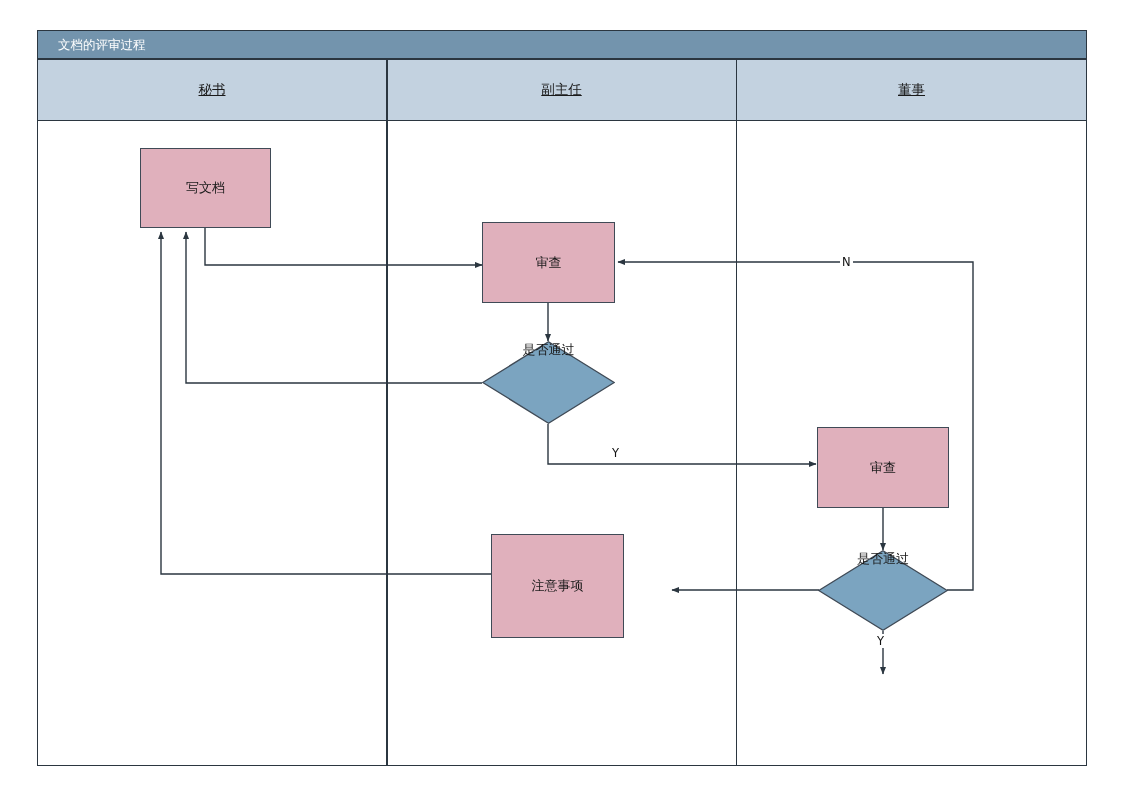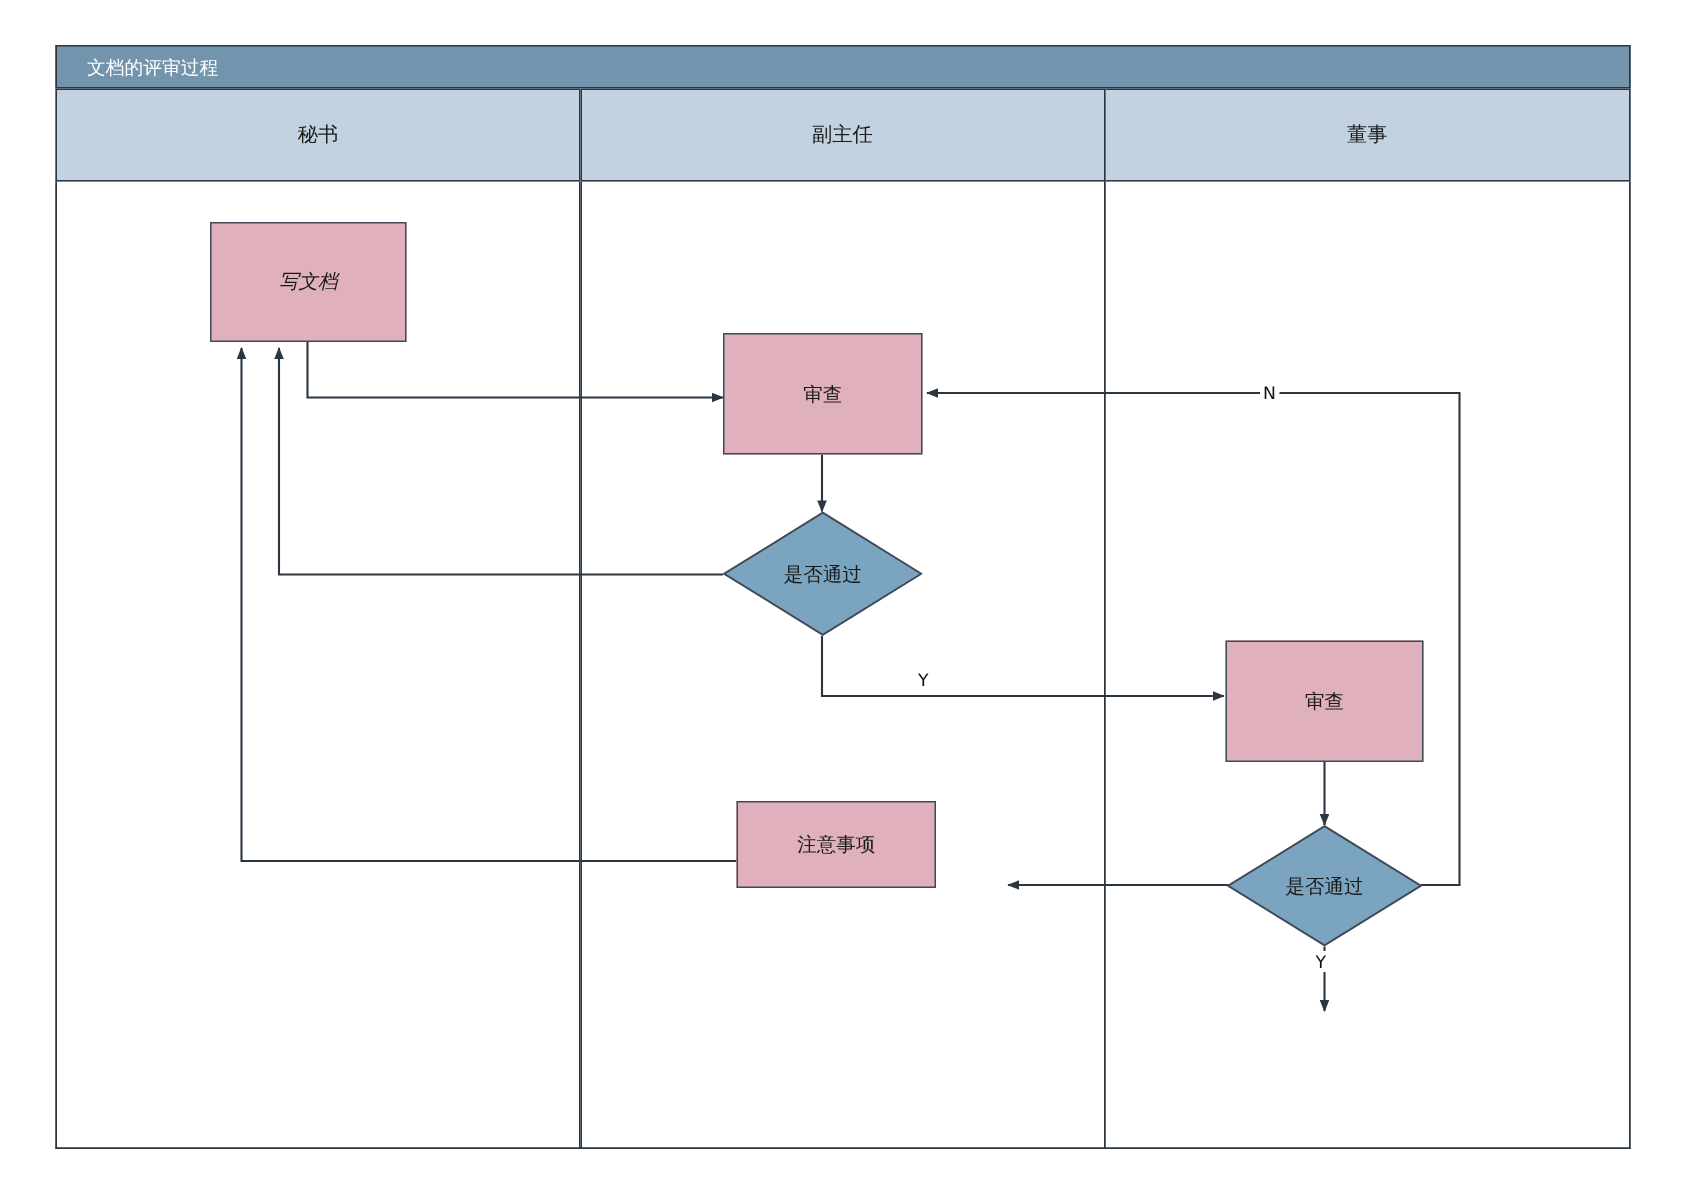--- a/index.html
+++ b/index.html
@@ -57,6 +57,7 @@
     display: flex;
     align-items: center;
     justify-content: center;
+    text-decoration: underline;
   }
   .lane-body {
     position: absolute;

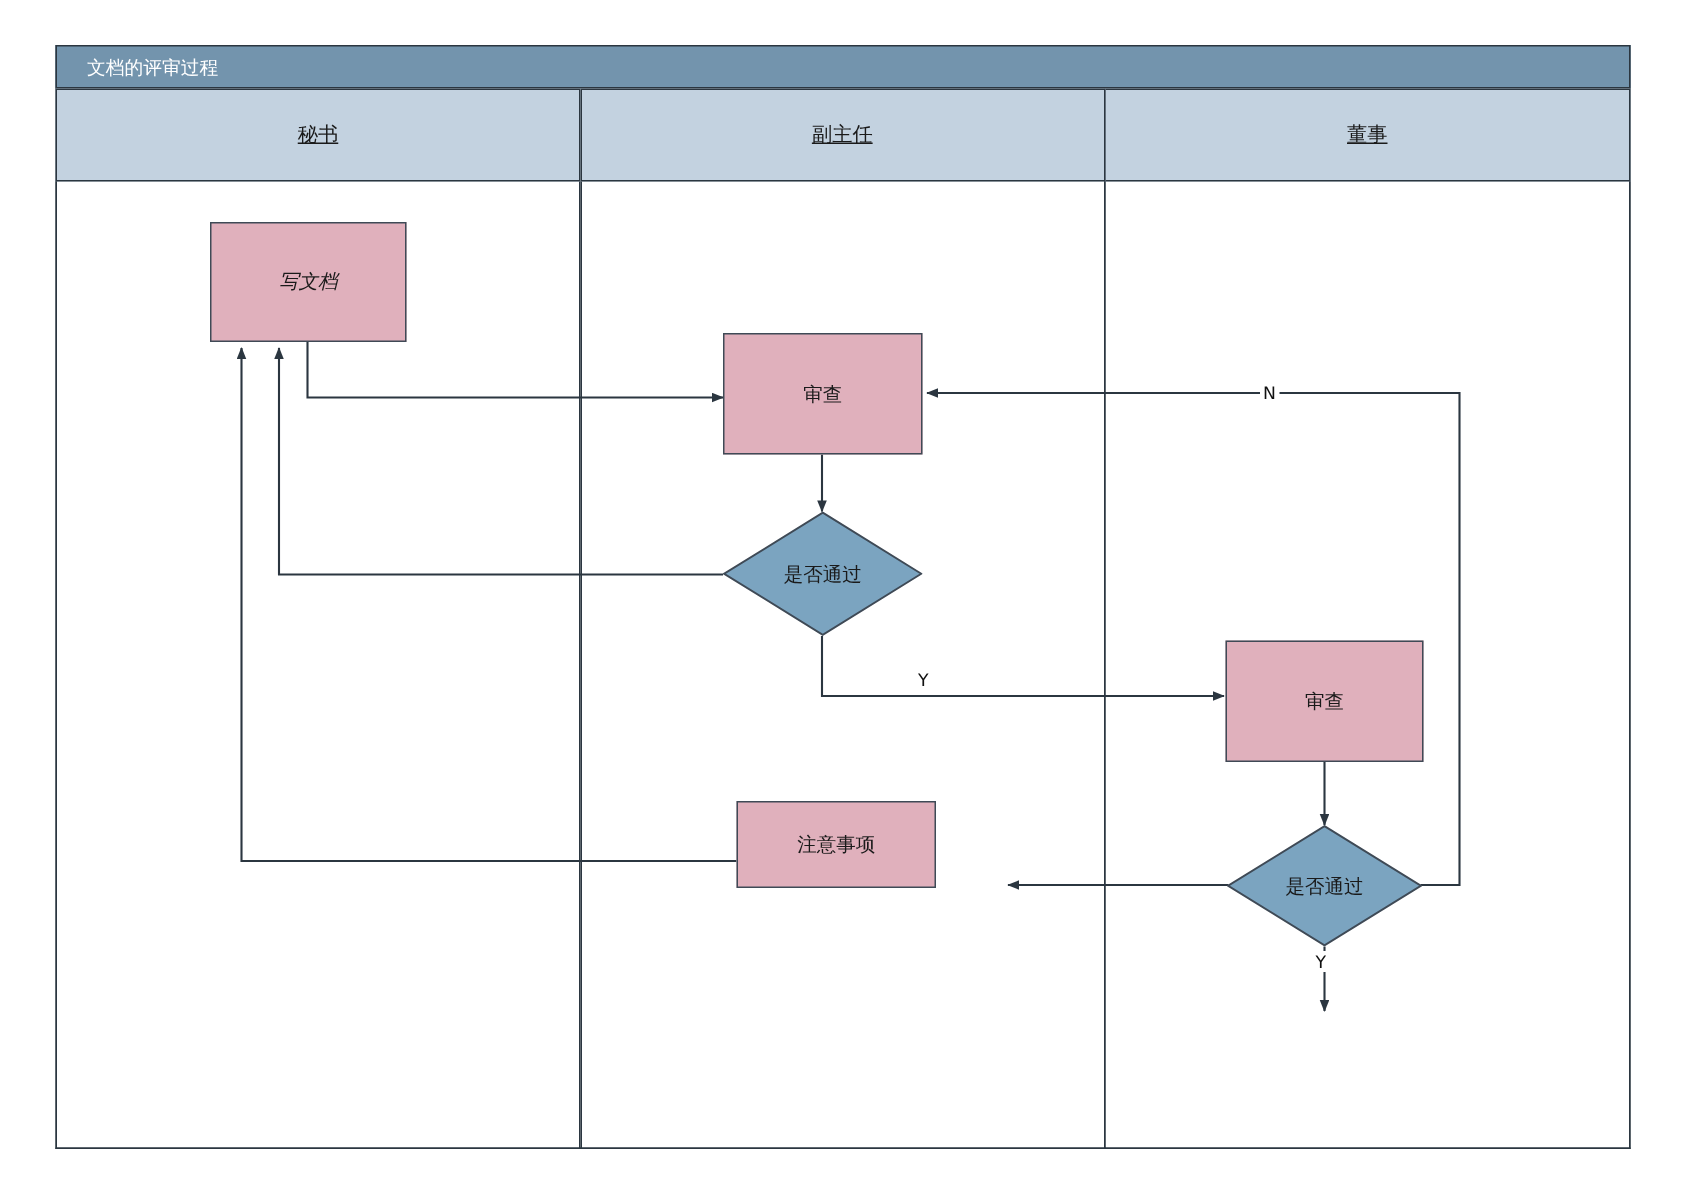--- a/index.html
+++ b/index.html
@@ -166,7 +166,7 @@
     </g>
   </svg>
 
-  <div class="node proc" style="left:140px; top:148px; width:131px; height:80px;font-style:italic;">
+  <div class="node proc" style="left:140px; top:148px; width:131px; height:80px;">
     <span>写文档</span>
   </div>
 

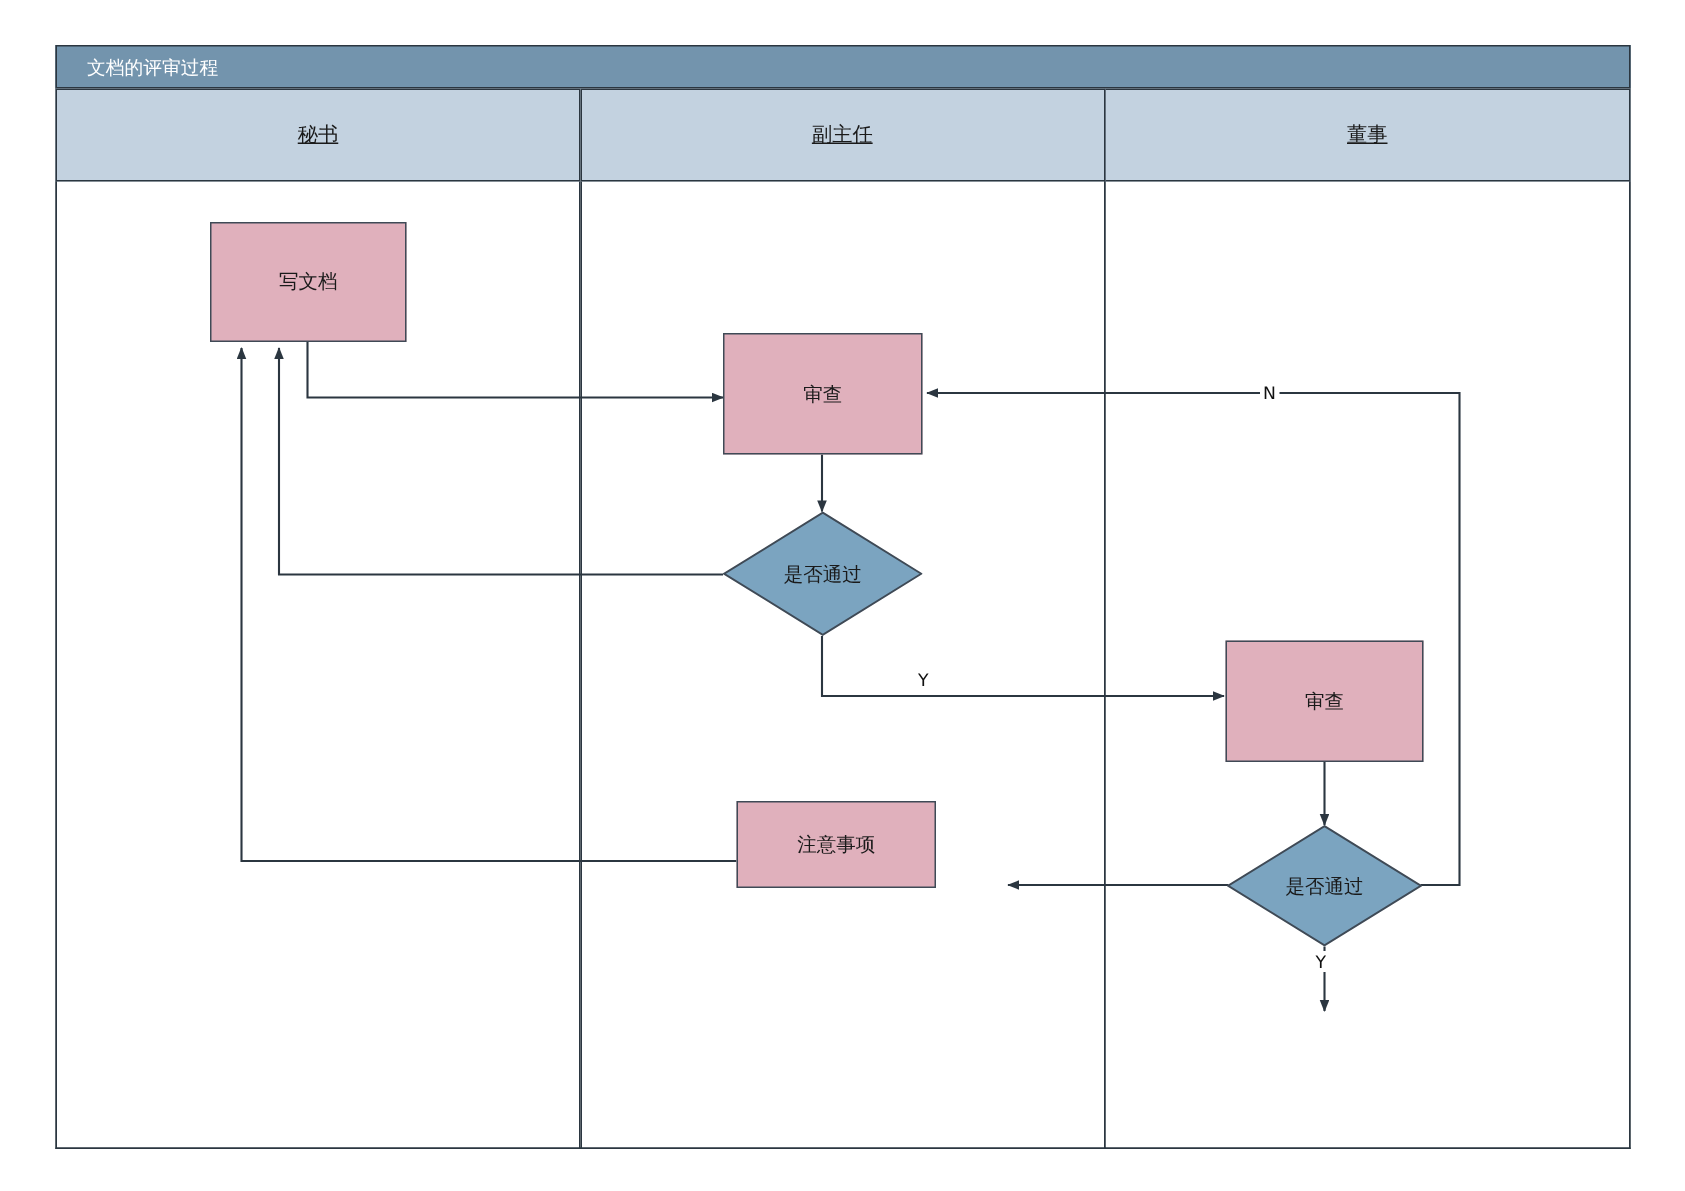--- a/index.html
+++ b/index.html
@@ -85,7 +85,7 @@
   .dec-wrap {
     position: absolute;
     display: flex;
-    align-items: center;
+    align-items: flex-start;
     justify-content: center;
   }
   .dec-shape {

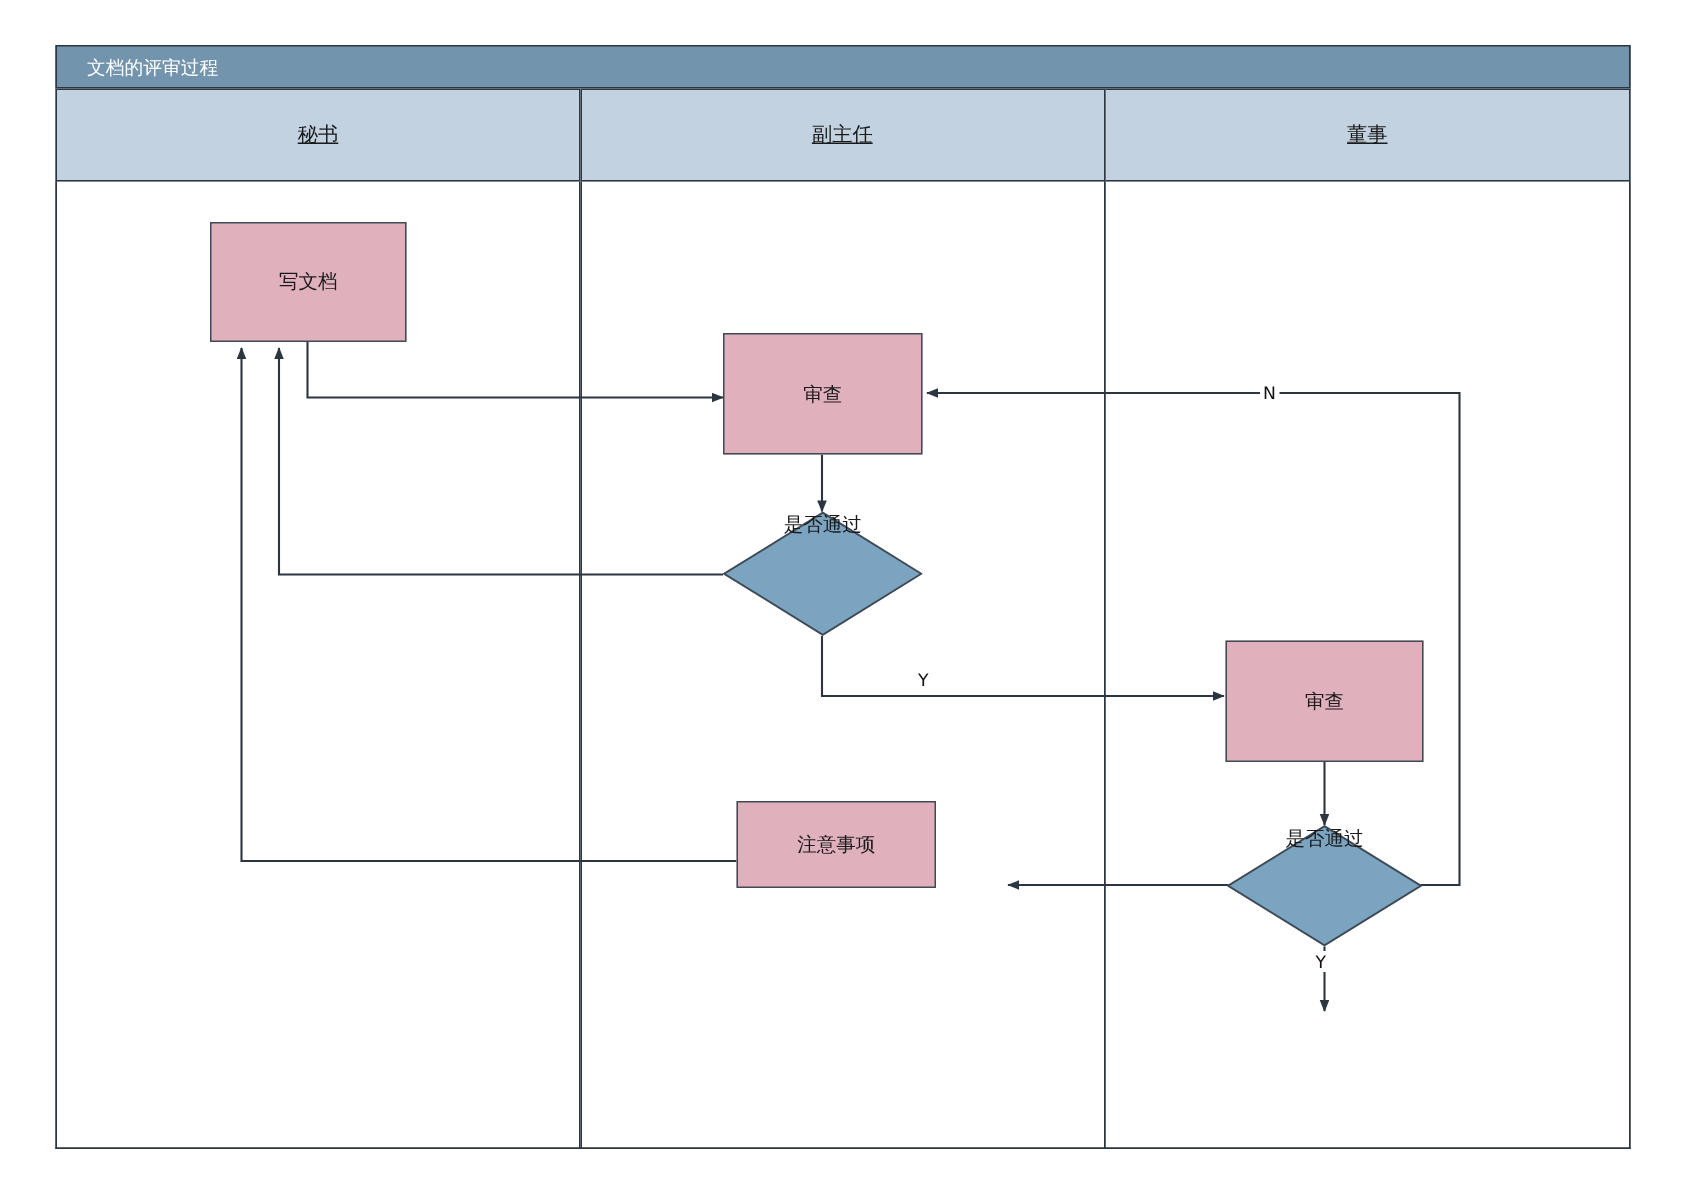--- a/index.html
+++ b/index.html
@@ -181,7 +181,7 @@
     <span class="dec-label">是否通过</span>
   </div>
 
-  <div class="node proc" style="left:491px; top:534px; width:133px; height:58px;">
+  <div class="node proc" style="left:491px; top:534px; width:133px; height:104px;">
     <span>注意事项</span>
   </div>
 

